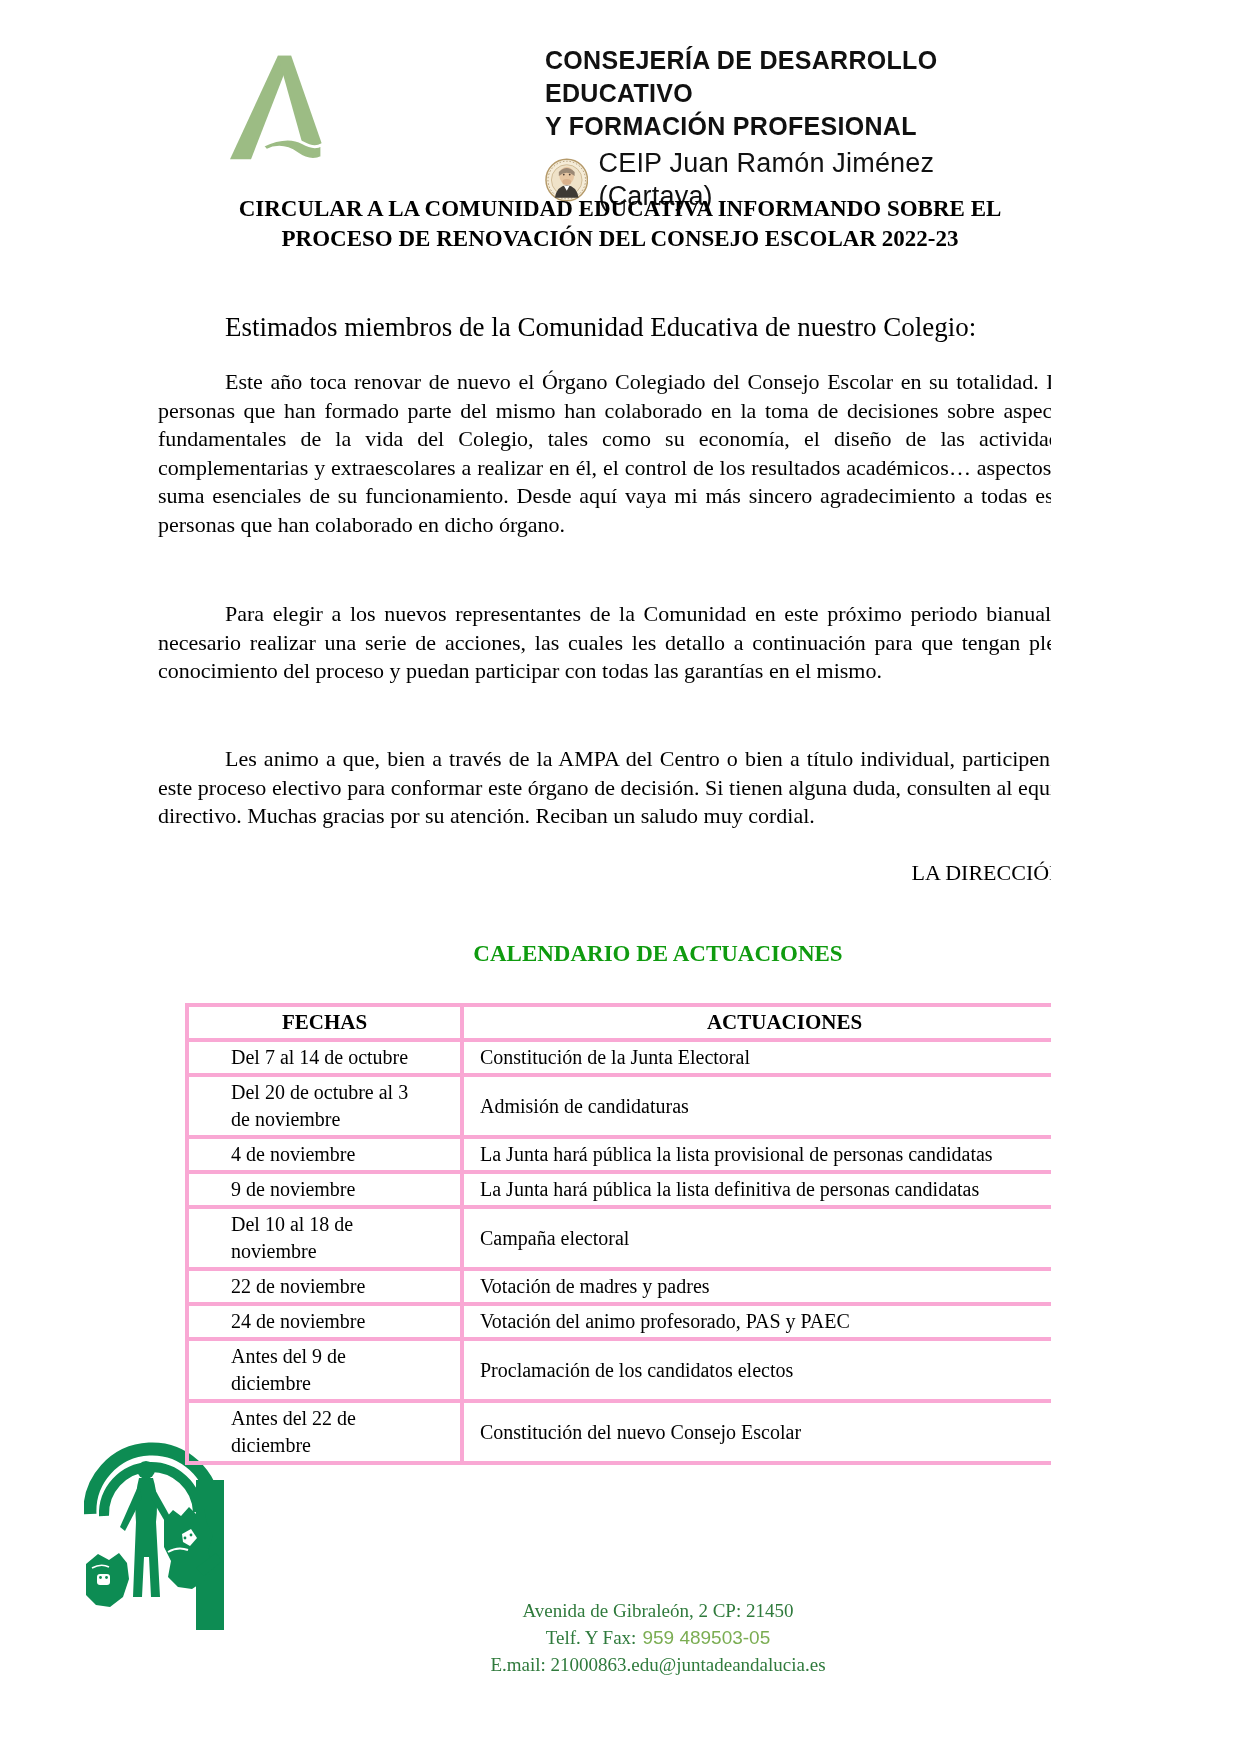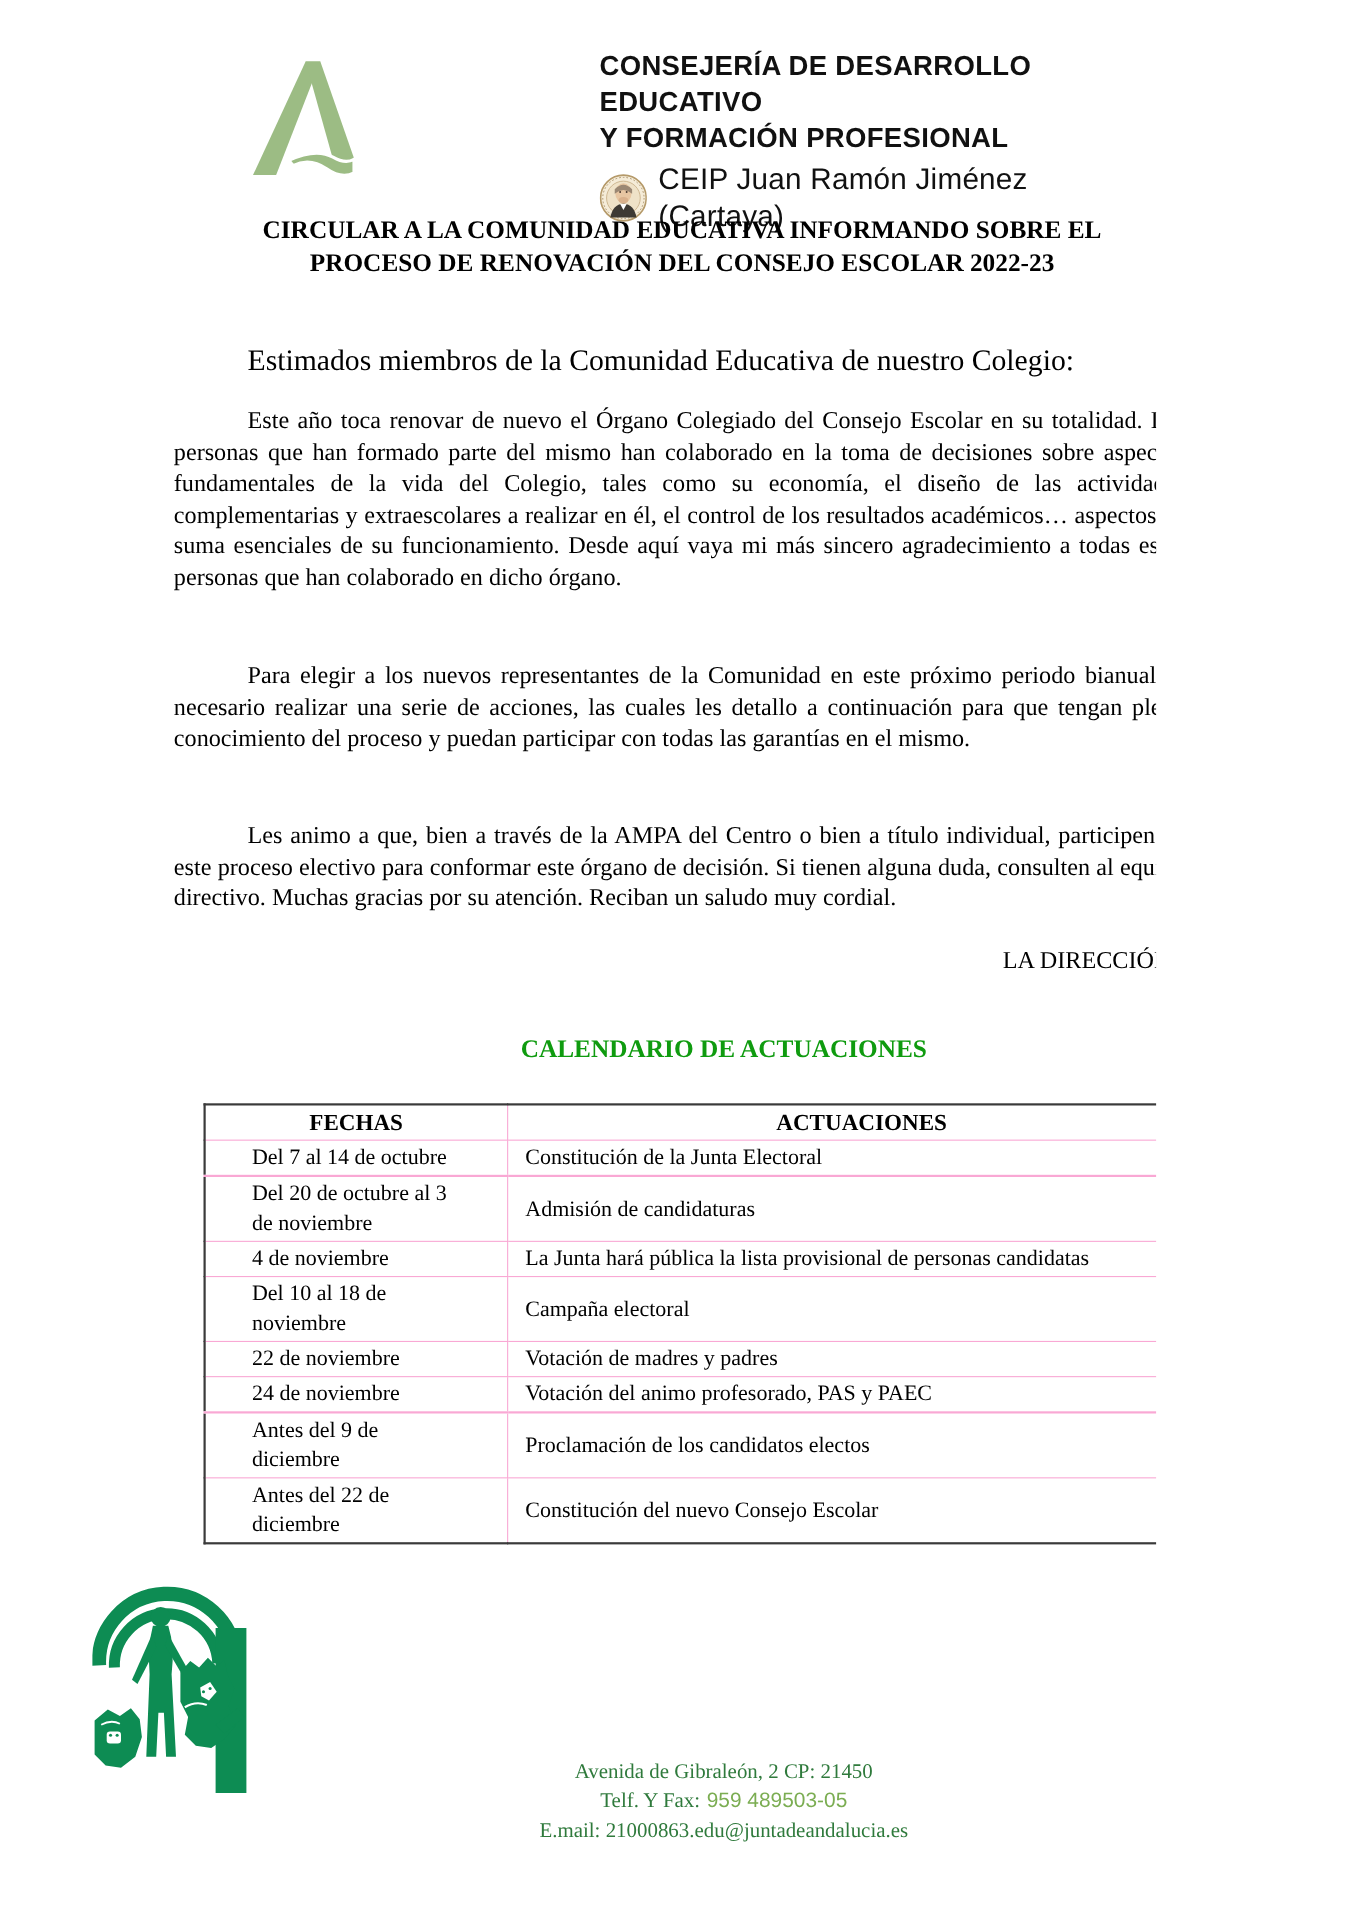--- a/index.html
+++ b/index.html
@@ -61,7 +61,7 @@
     table-layout:fixed;
   }
   .cal-table th,.cal-table td{
-    border:1px solid #f9a8d4;
+    border:4px solid #f9a8d4;
     vertical-align:middle;
     padding:2px 4px;
     background:transparent;

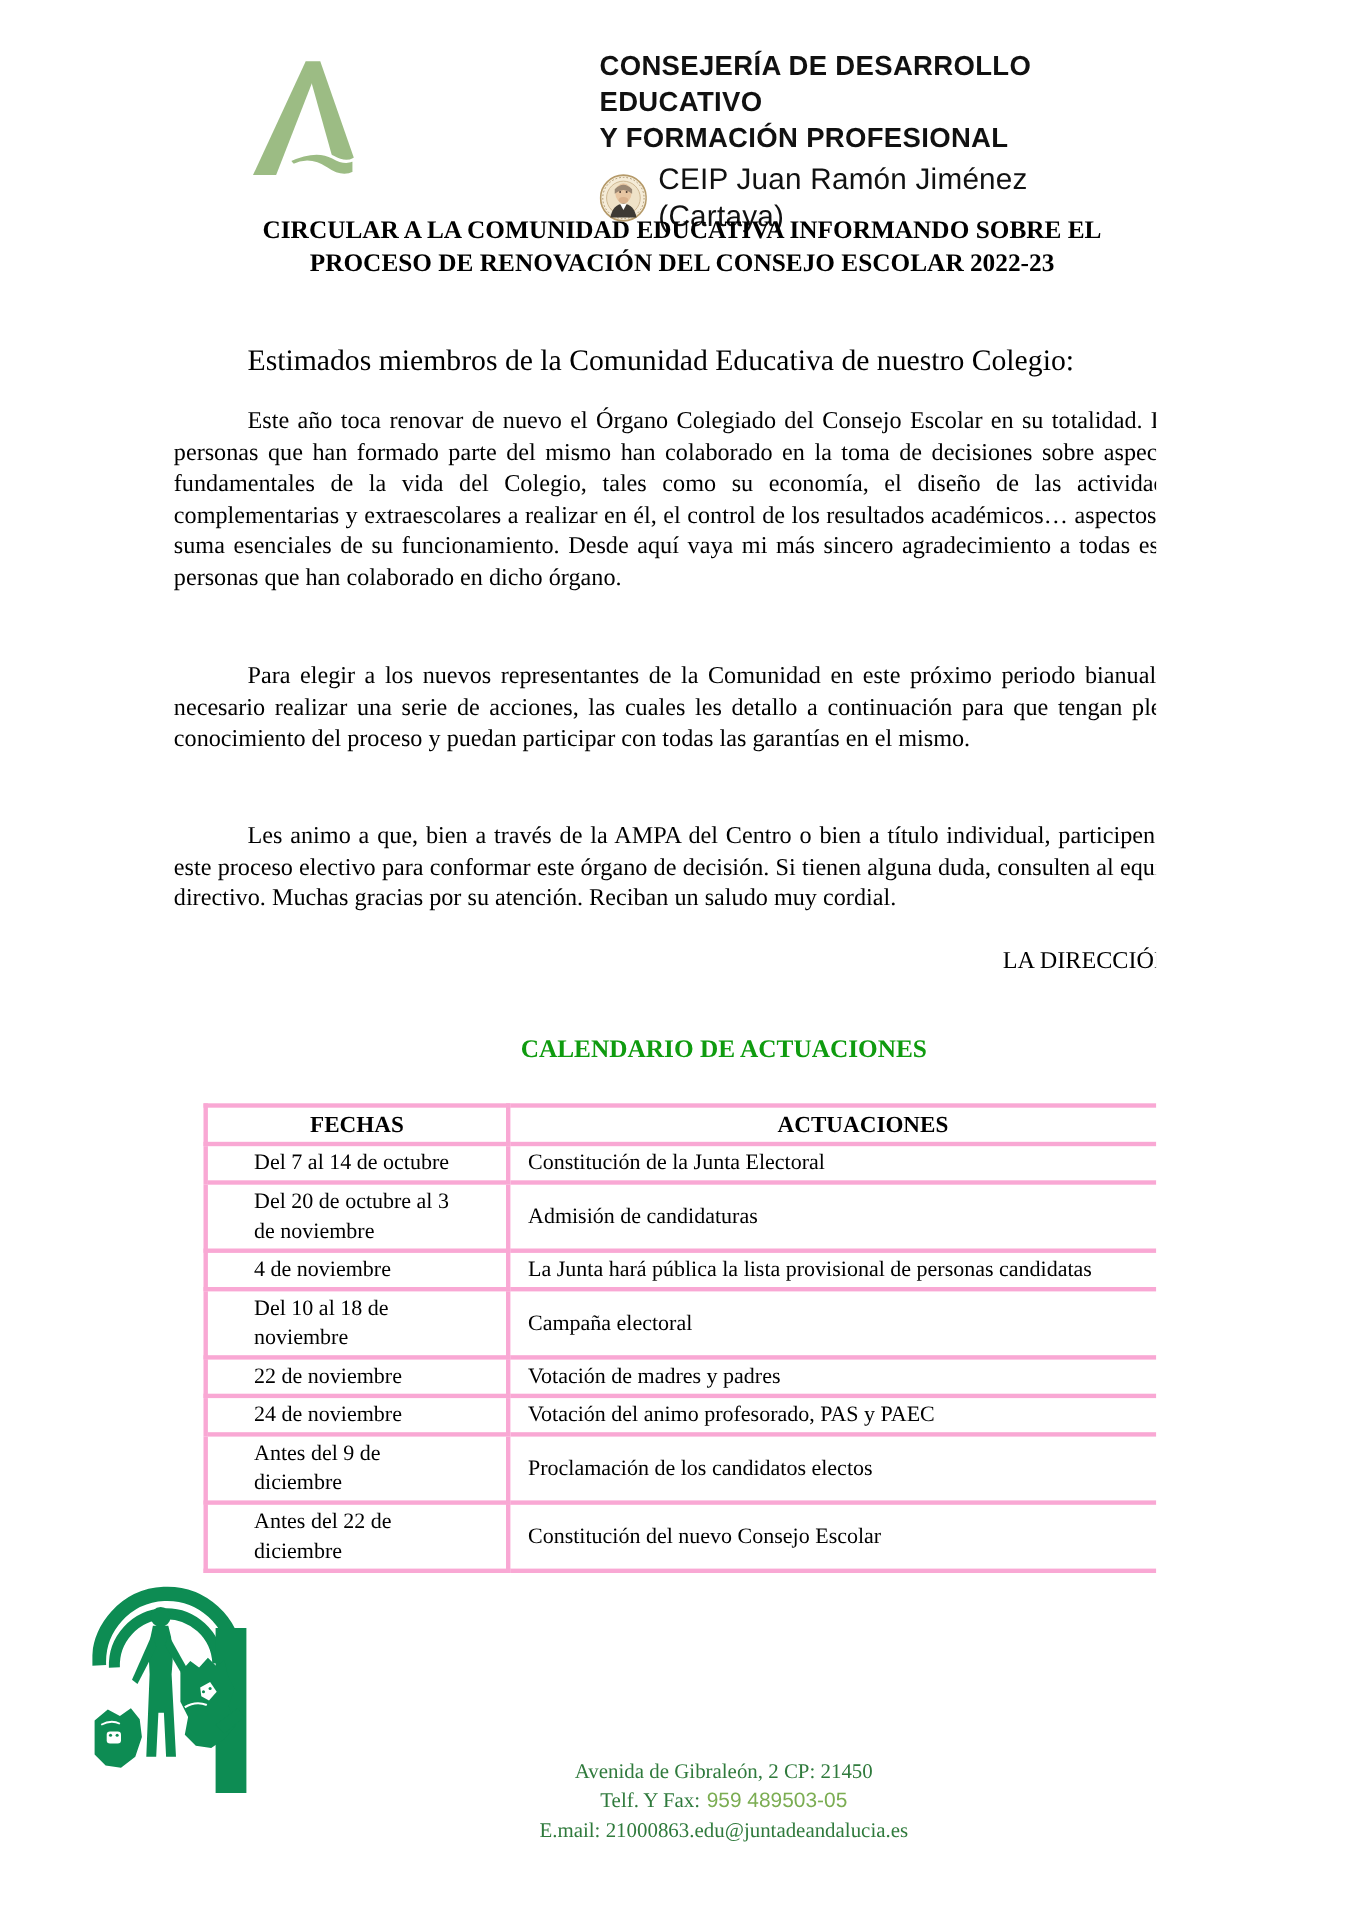--- a/index.html
+++ b/index.html
@@ -151,6 +151,10 @@
     <tr>
       <td class="date-cell">4 de noviembre</td>
       <td class="act-cell">La Junta hará pública la lista provisional de personas candidatas</td>
+    </tr>
+    <tr class="thick-bottom">
+      <td class="date-cell">9 de noviembre</td>
+      <td class="act-cell">La Junta hará pública la lista definitiva de personas candidatas</td>
     </tr>
     <tr>
       <td class="date-cell">Del 10 al 18 de noviembre</td>

